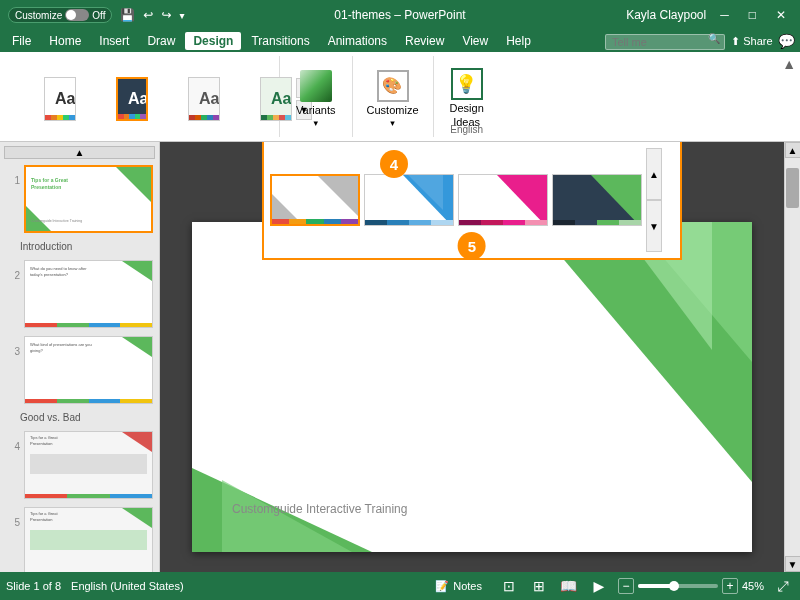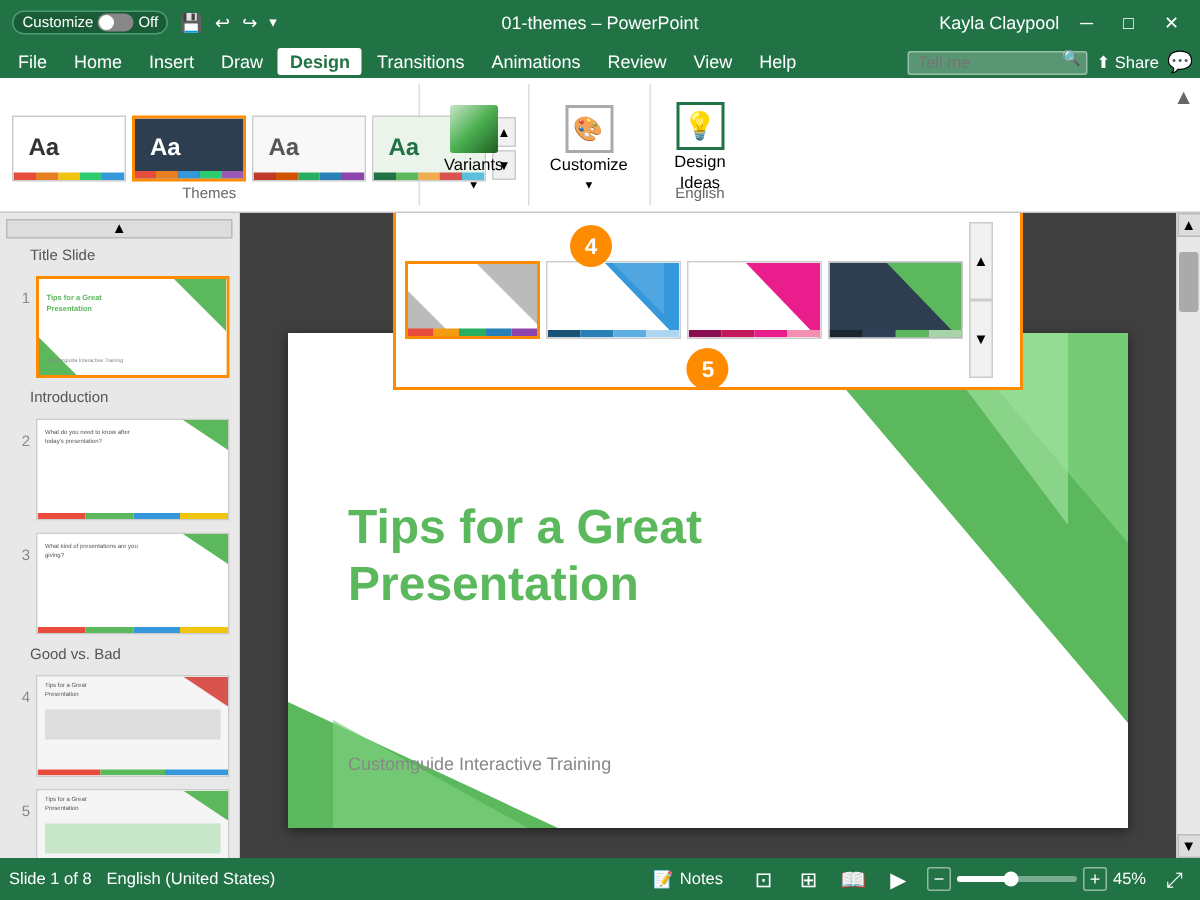--- a/index.html
+++ b/index.html
@@ -100,7 +100,7 @@
       flex: 1;
     }
     .theme-thumbnail {
-      width: 76px;
+      width: 32px;
       height: 44px;
       border: 1px solid #ccc;
       cursor: pointer;
@@ -110,6 +110,7 @@
       overflow: hidden;
       background: #86efac;
       position: relative;
+      margin-left: 36px;
     }
     .theme-thumbnail.selected { border: 2px solid #ff8c00; }
     .theme-aa { font-size: 18px; font-weight: bold; padding: 4px 6px; }

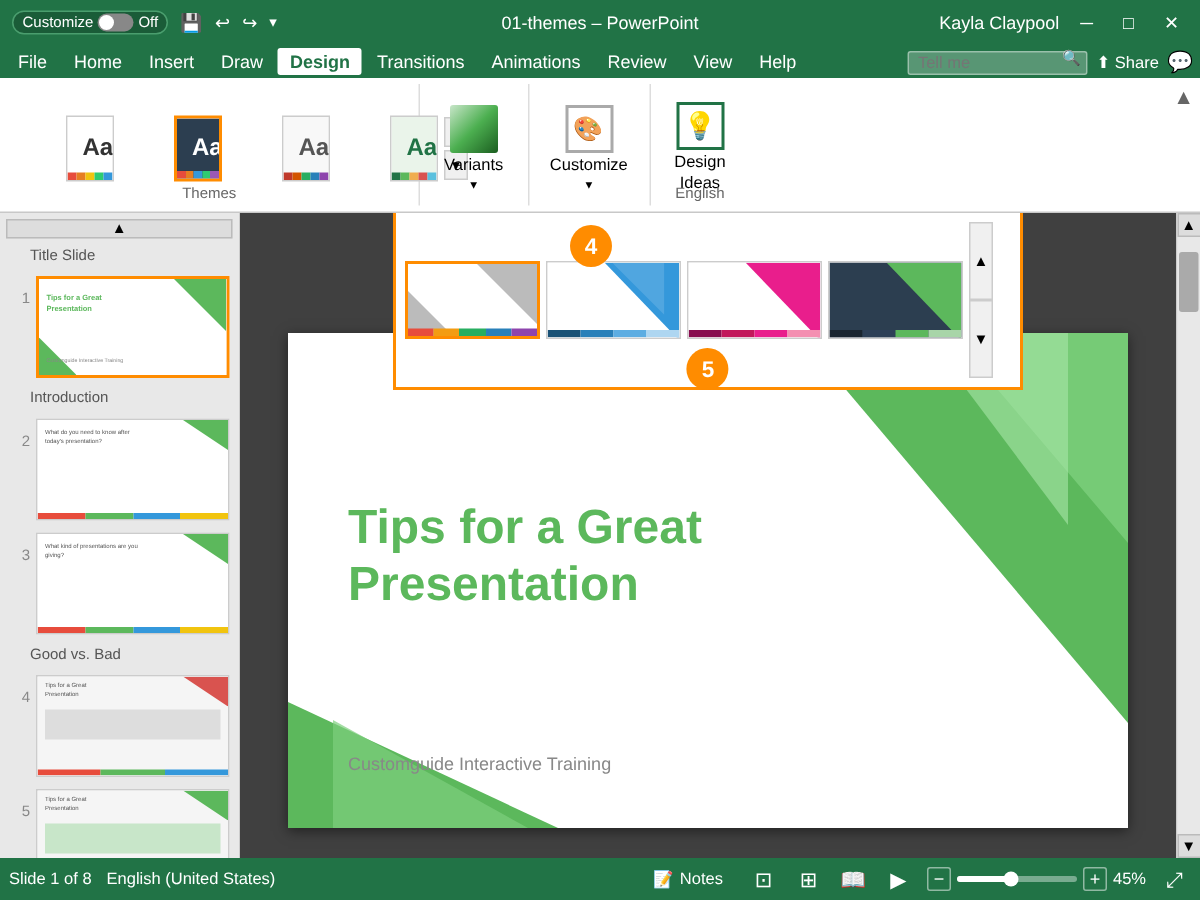--- a/index.html
+++ b/index.html
@@ -598,7 +598,6 @@
         <div style="width:16px;height:20px;background:#f0f0f0;border:1px solid #ccc;display:flex;align-items:center;justify-content:center;font-size:9px;cursor:pointer;">▼</div>
       </div>
     </div>
-    <div class="ribbon-group-label">Themes</div>
   </div>
 
   <div class="ribbon-group" style="padding:0 6px;">

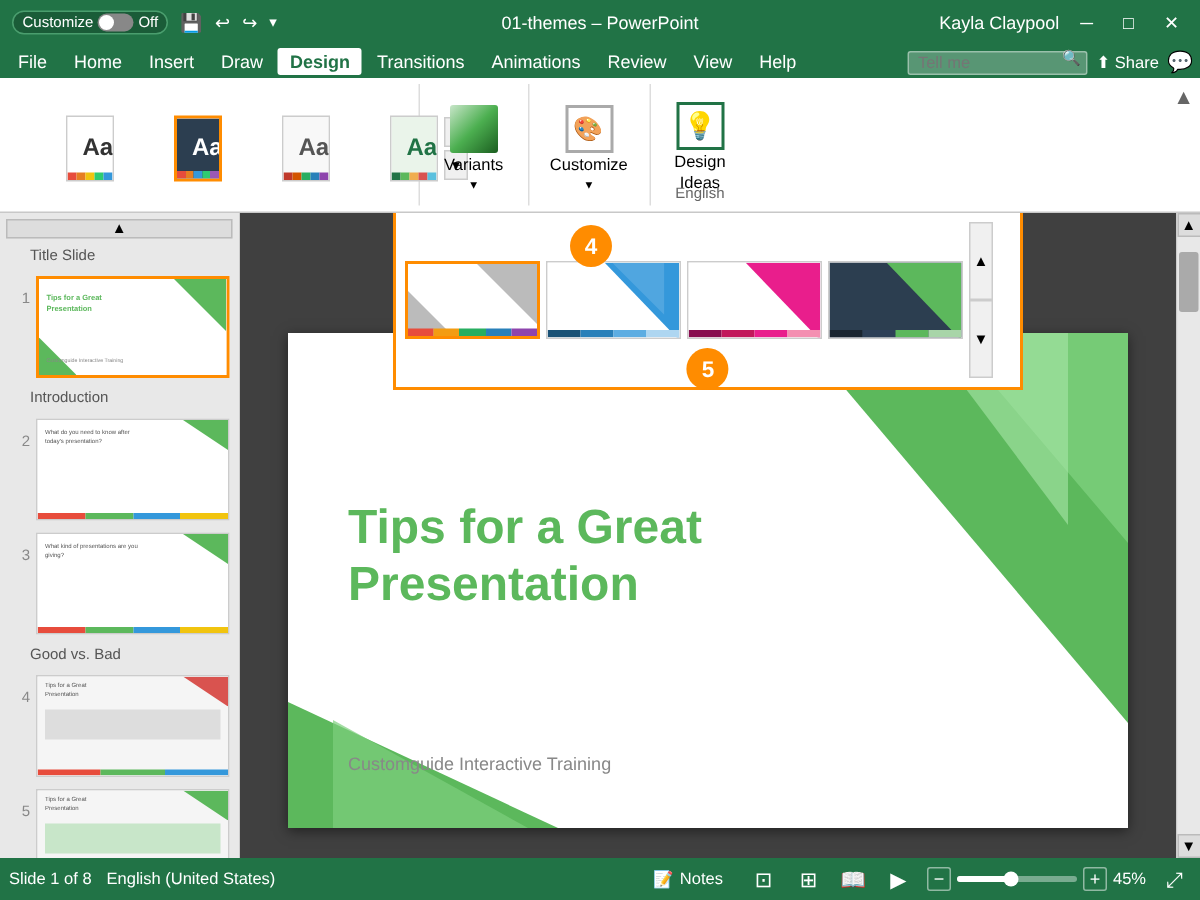--- a/index.html
+++ b/index.html
@@ -641,7 +641,6 @@
   <div class="slide-panel">
     <div class="panel-scroll-btn">▲</div>
 
-    <div class="slide-group-label">Title Slide</div>
     <div class="slide-item">
       <span class="slide-number">1</span>
       <div class="slide-thumb active">

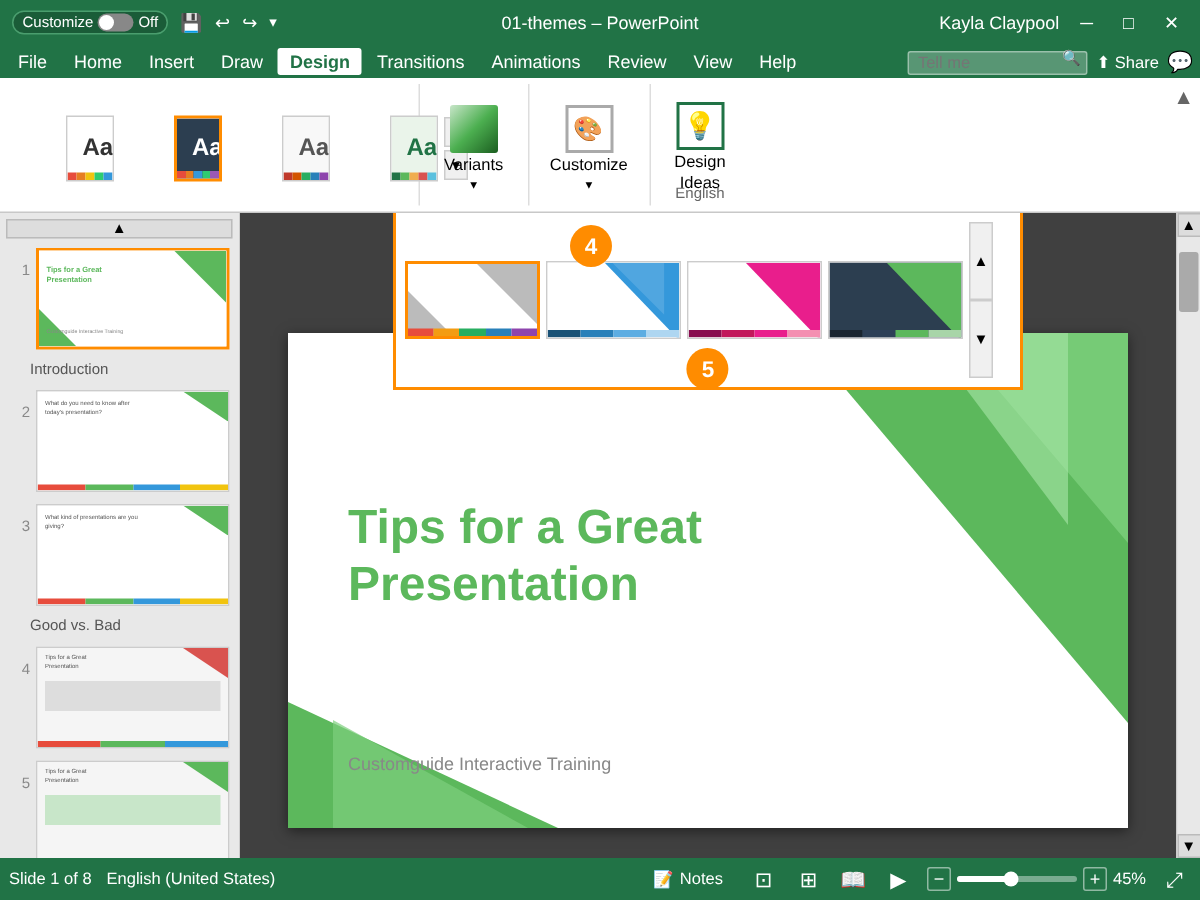--- a/index.html
+++ b/index.html
@@ -788,7 +788,6 @@
       <div class="slide-bg-bl"></div>
       <div class="slide-bg-bl2"></div>
 
-      <div class="slide-title-main">Tips for a Great Presentation</div>
 
       <div class="slide-subtitle">Customguide Interactive Training</div>
     </div>

